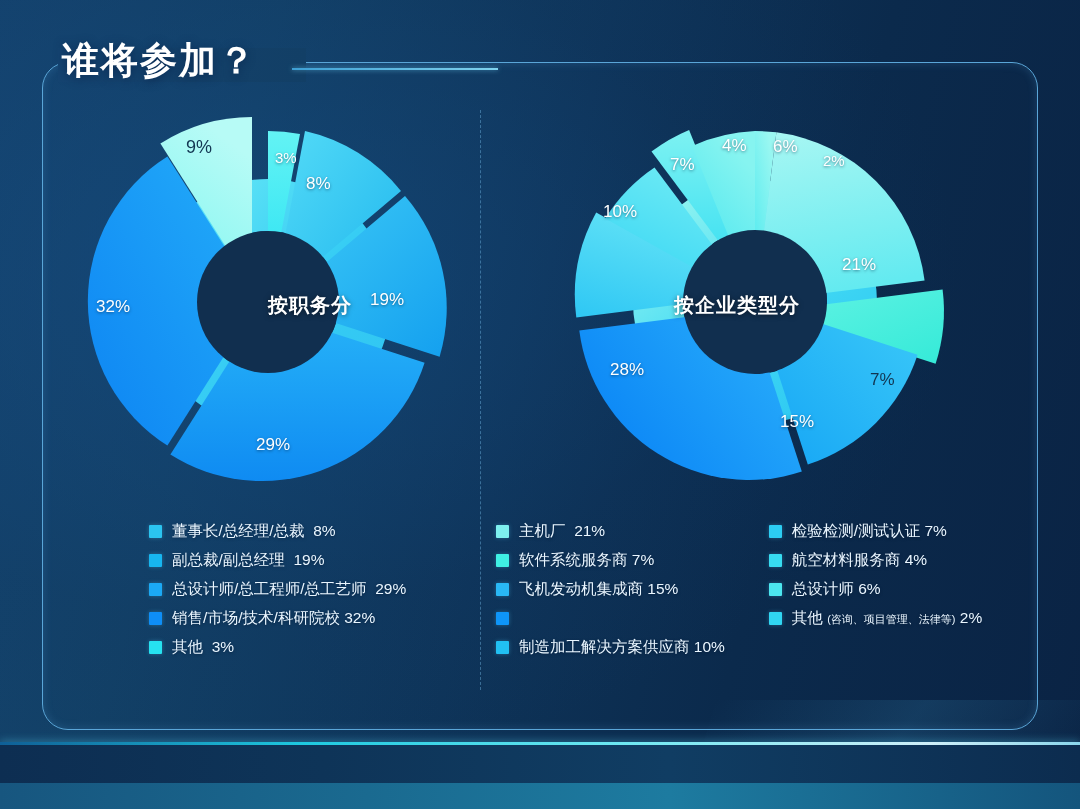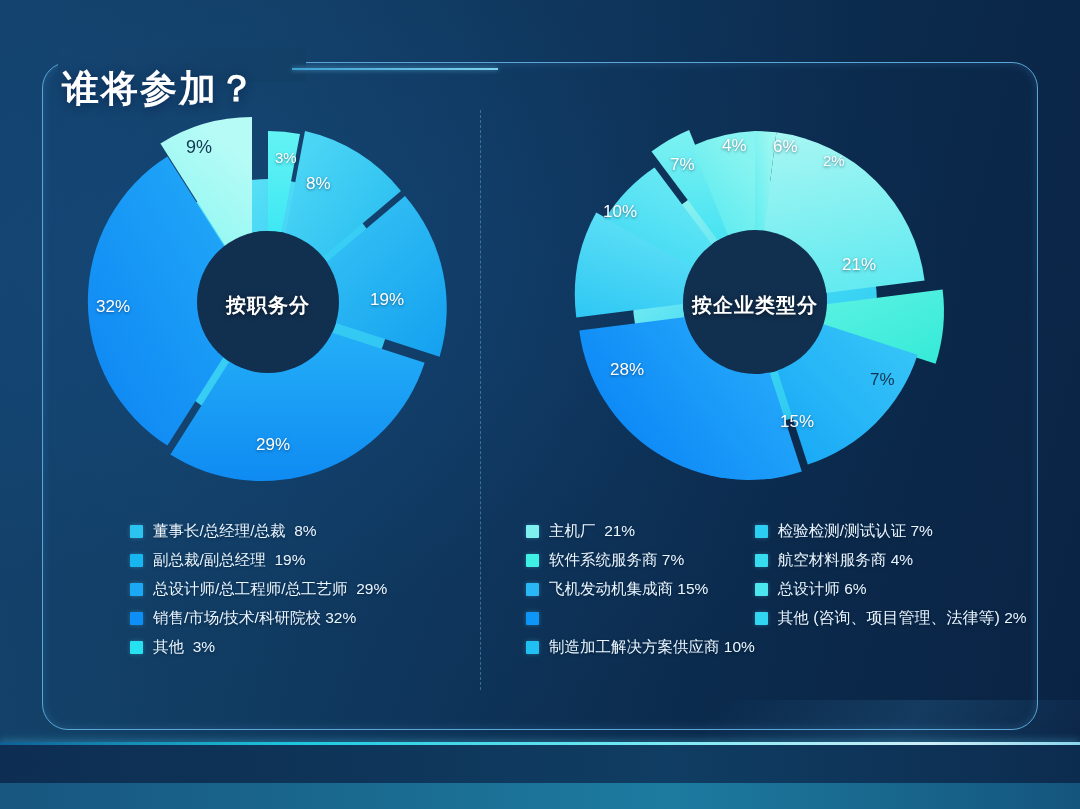--- a/index.html
+++ b/index.html
@@ -63,7 +63,6 @@
     color: #ffffff;
     text-shadow: 0 2px 10px rgba(10,40,80,0.9);
     white-space: nowrap;
-    margin-top: 28px;
   }
   #title-rule {
     position: absolute; left: 292px; top: 68px;

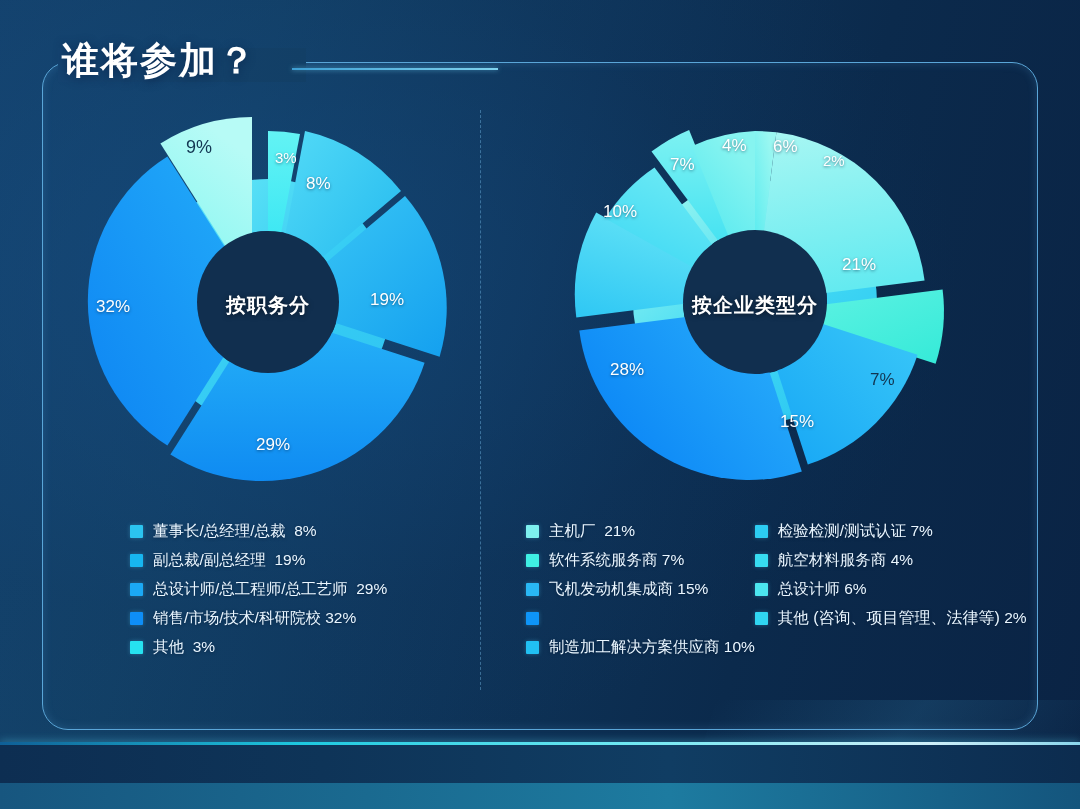--- a/index.html
+++ b/index.html
@@ -205,7 +205,7 @@
         <circle cx="190" cy="190" r="71" fill="#112f4f"></circle>
       </svg>
 
-      <div class="hub-label" style="left:116px; top:180px; width:148px; text-align:center;">按职务分</div>
+      <div class="hub-label" style="left:126px; top:180px; width:148px; text-align:right;">按职务分</div>
 
       <div class="slice-pct dark big" style="left:108px; top:25px;">9%</div>
       <div class="slice-pct sm" style="left:197px; top:37px;">3%</div>

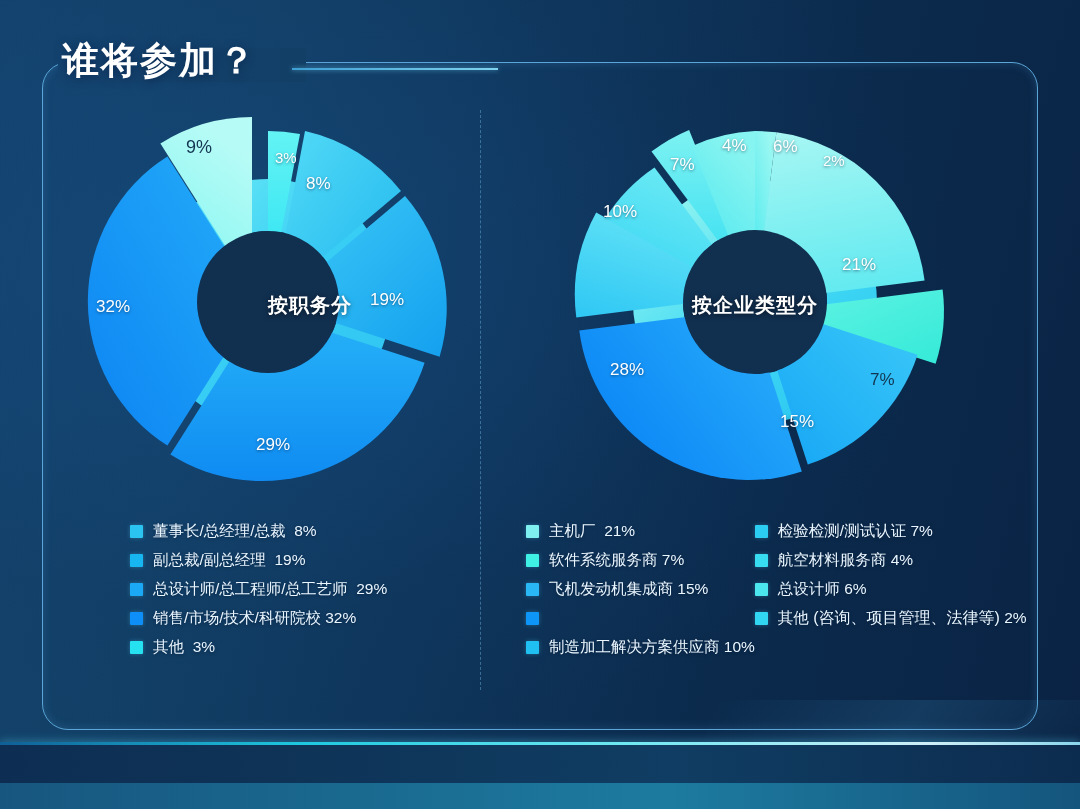--- a/index.html
+++ b/index.html
@@ -294,7 +294,7 @@
         <circle cx="195" cy="190" r="72" fill="#112f4f"></circle>
       </svg>
 
-      <div class="hub-label" style="left:105px; top:180px; width:180px; text-align:center;">按企业类型分</div>
+      <div class="hub-label" style="left:114px; top:180px; width:180px; text-align:left;">按企业类型分</div>
 
       <div class="slice-pct" style="left:162px; top:24px;">4%</div>
       <div class="slice-pct" style="left:213px; top:25px;">6%</div>

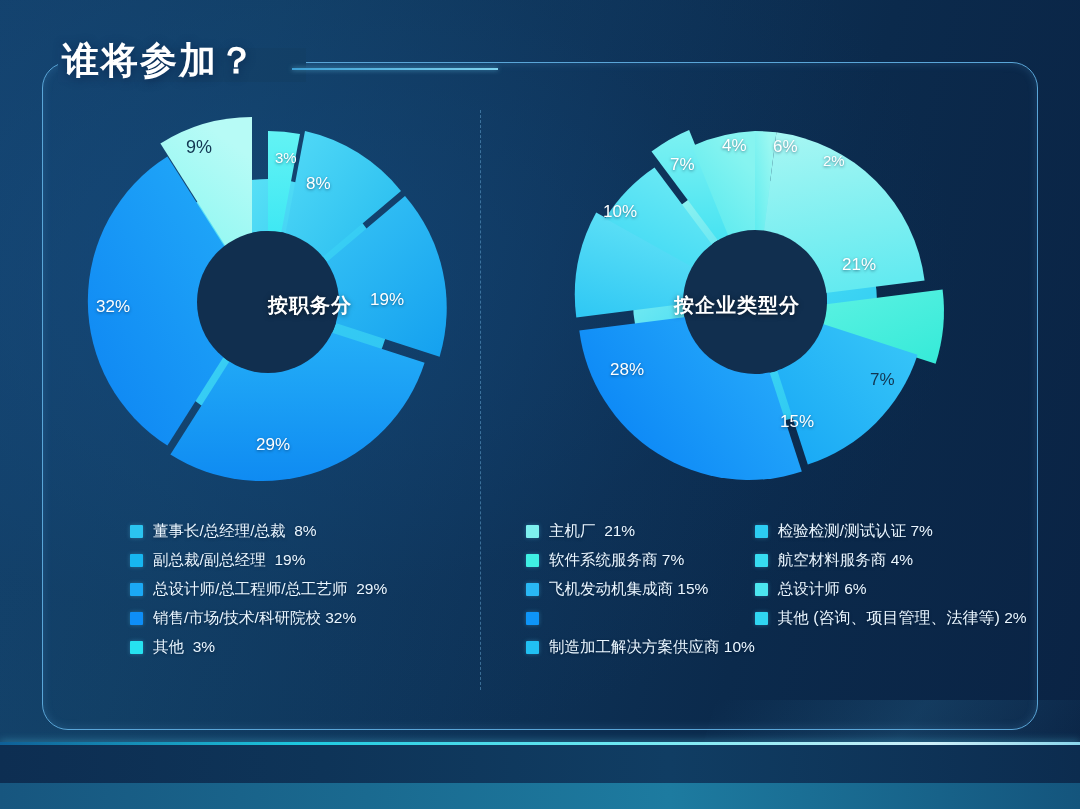--- a/index.html
+++ b/index.html
@@ -104,7 +104,7 @@
 
   
   .legend { position: absolute; }
-  #legend-left  { left: 130px; top: 518px; }
+  #legend-left  { left: 149px; top: 518px; }
   #legend-right { left: 526px; top: 518px; display: flex; }
   .legend-col { display: flex; flex-direction: column; }
   .legend-item {

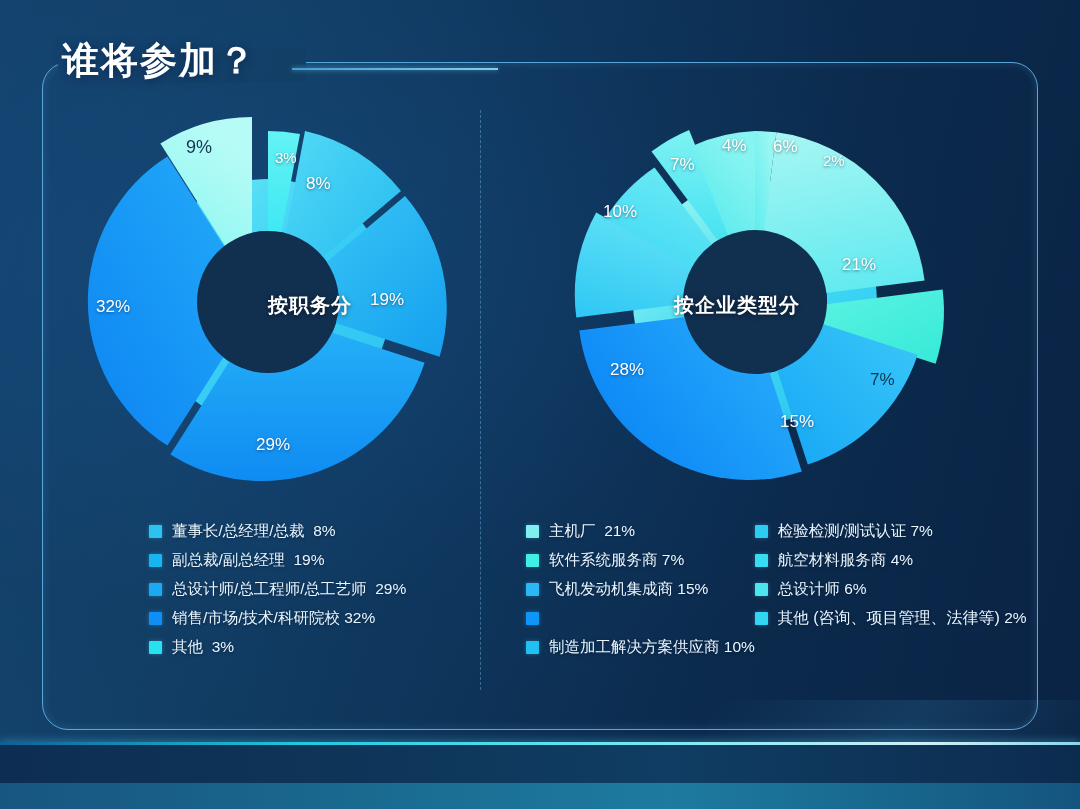--- a/index.html
+++ b/index.html
@@ -105,7 +105,7 @@
   
   .legend { position: absolute; }
   #legend-left  { left: 149px; top: 518px; }
-  #legend-right { left: 526px; top: 518px; display: flex; }
+  #legend-right { left: 496px; top: 518px; display: flex; gap: 44px; }
   .legend-col { display: flex; flex-direction: column; }
   .legend-item {
     display: flex; align-items: center;

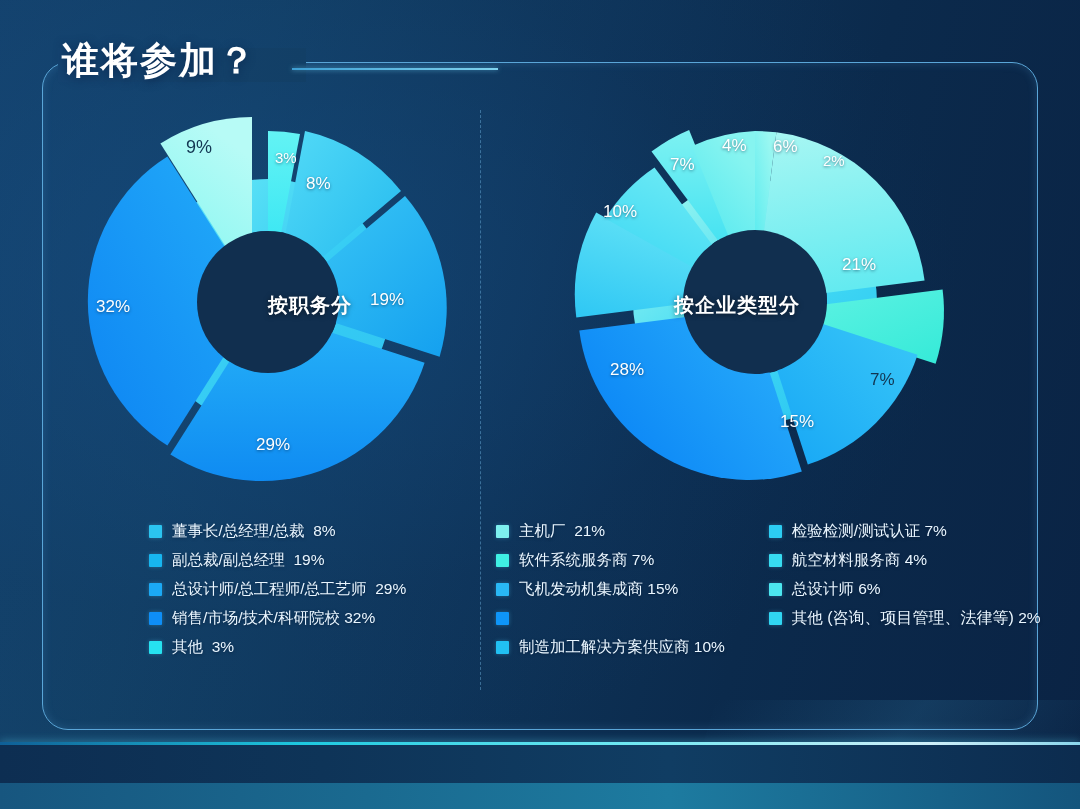--- a/index.html
+++ b/index.html
@@ -122,7 +122,7 @@
     font-size: 15.5px; color: #eaf6ff;
     text-shadow: 0 1px 3px rgba(5,25,50,0.6);
   }
-  .legend-text .small { font-size: 16px; }
+  .legend-text .small { font-size: 11px; }
 </style>
 </head>
 <body>

